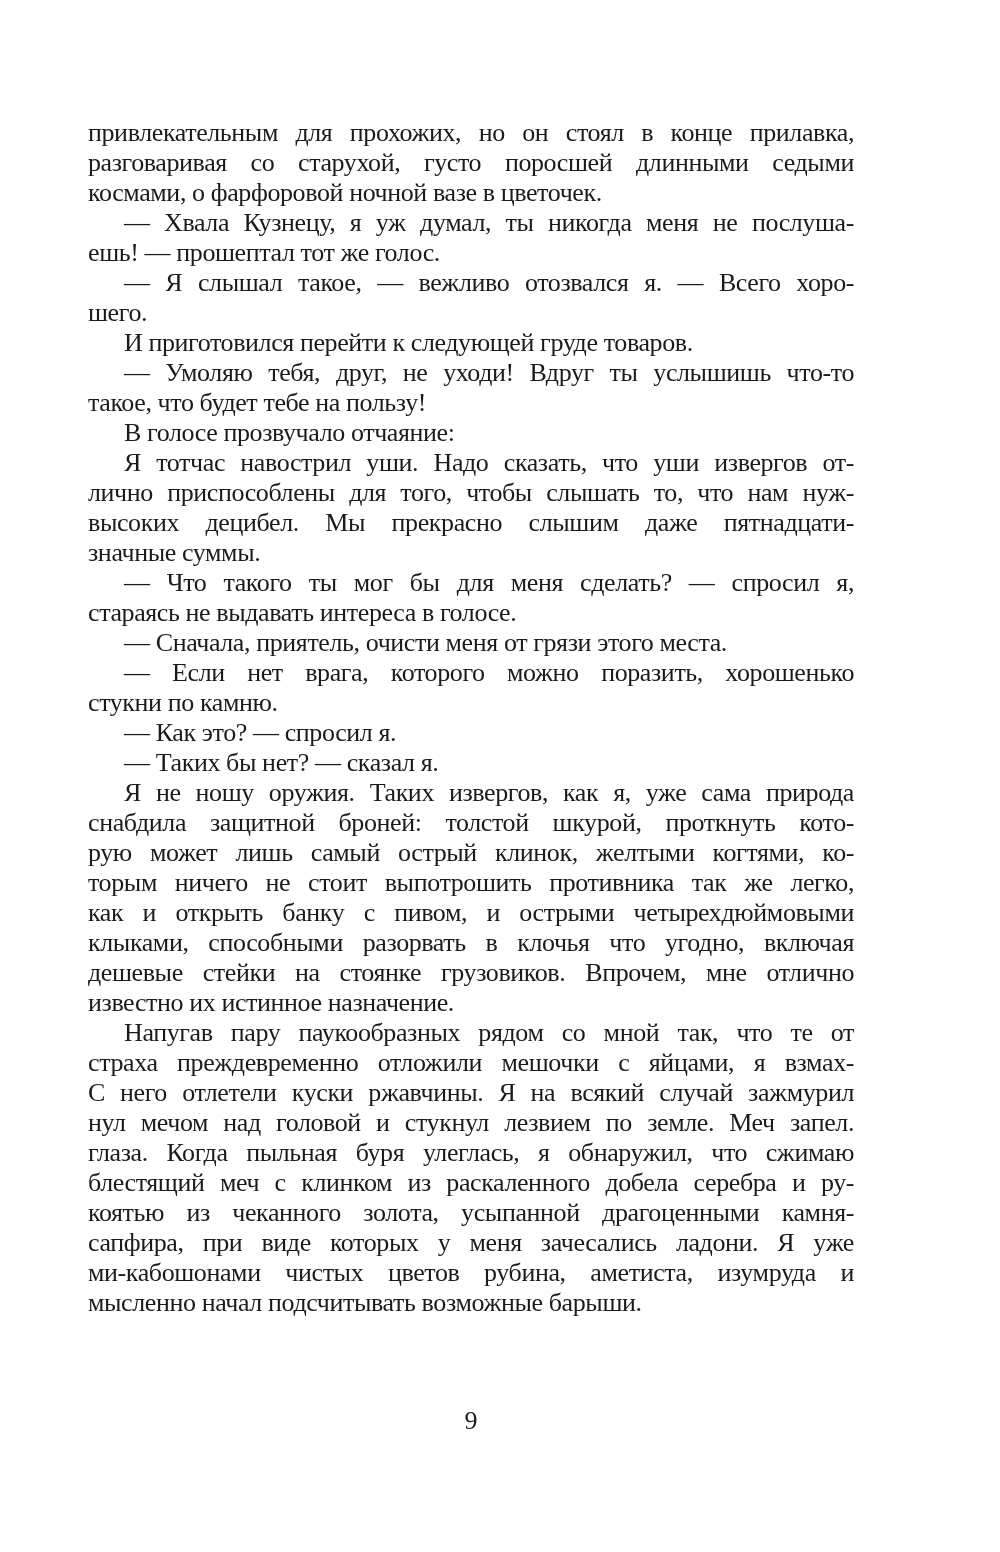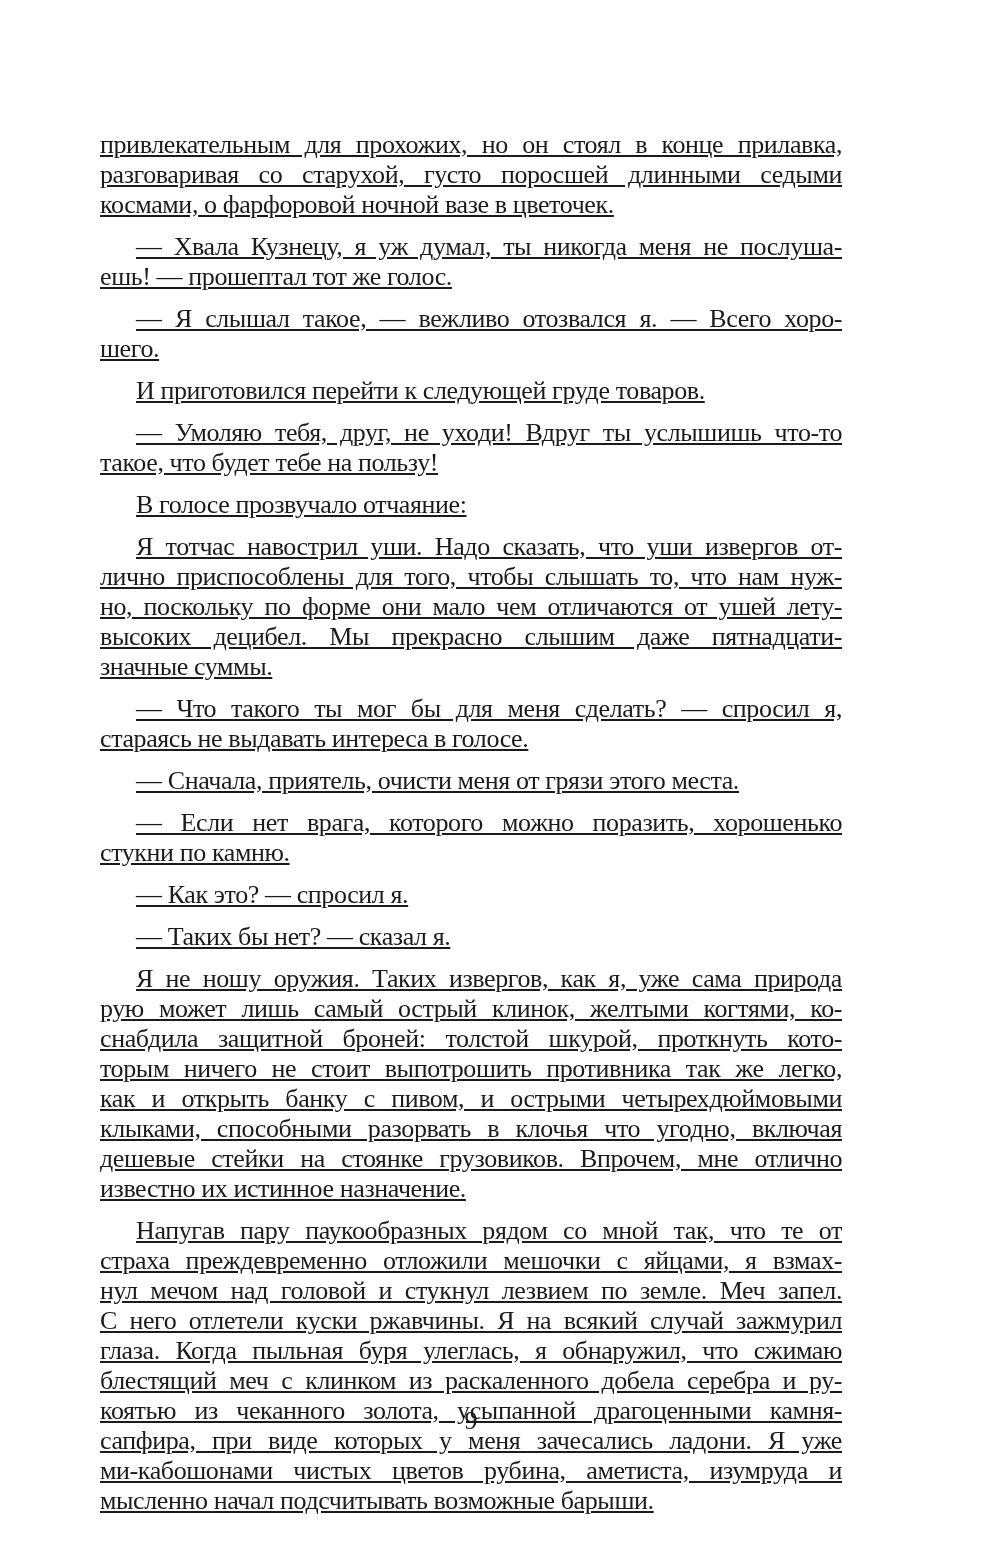--- a/index.html
+++ b/index.html
@@ -30,9 +30,8 @@
     letter-spacing: -0.4px;
   }
   .paragraph {
-    margin: 12px;
+    margin: 0;
     padding: 0;
-    text-decoration: underline;
   }
   .line {
     height: 30px;

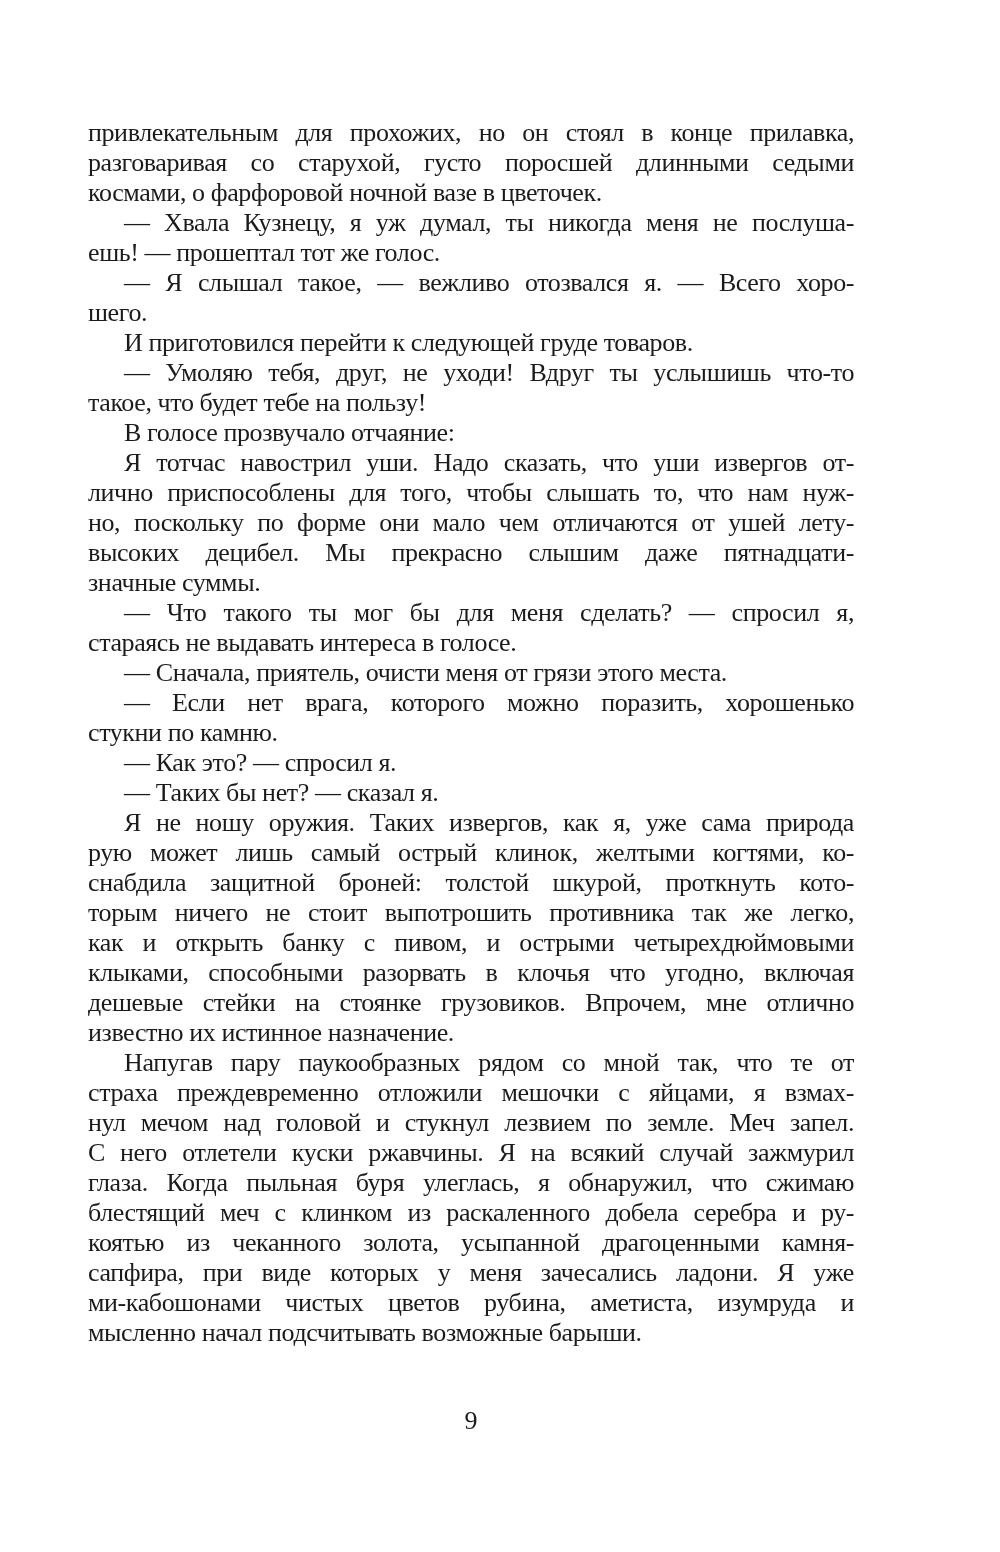--- a/index.html
+++ b/index.html
@@ -89,7 +89,6 @@
       <div class="paragraph">
         <div class="line indent">Я тотчас навострил уши. Надо сказать, что уши извергов от-</div>
         <div class="line">лично приспособлены для того, чтобы слышать то, что нам нуж-</div>
-        <div class="line">но, поскольку по форме они мало чем отличаются от ушей лету-</div>
         <div class="line">высоких децибел. Мы прекрасно слышим даже пятнадцати-</div>
         <div class="line last">значные суммы.</div>
       </div>

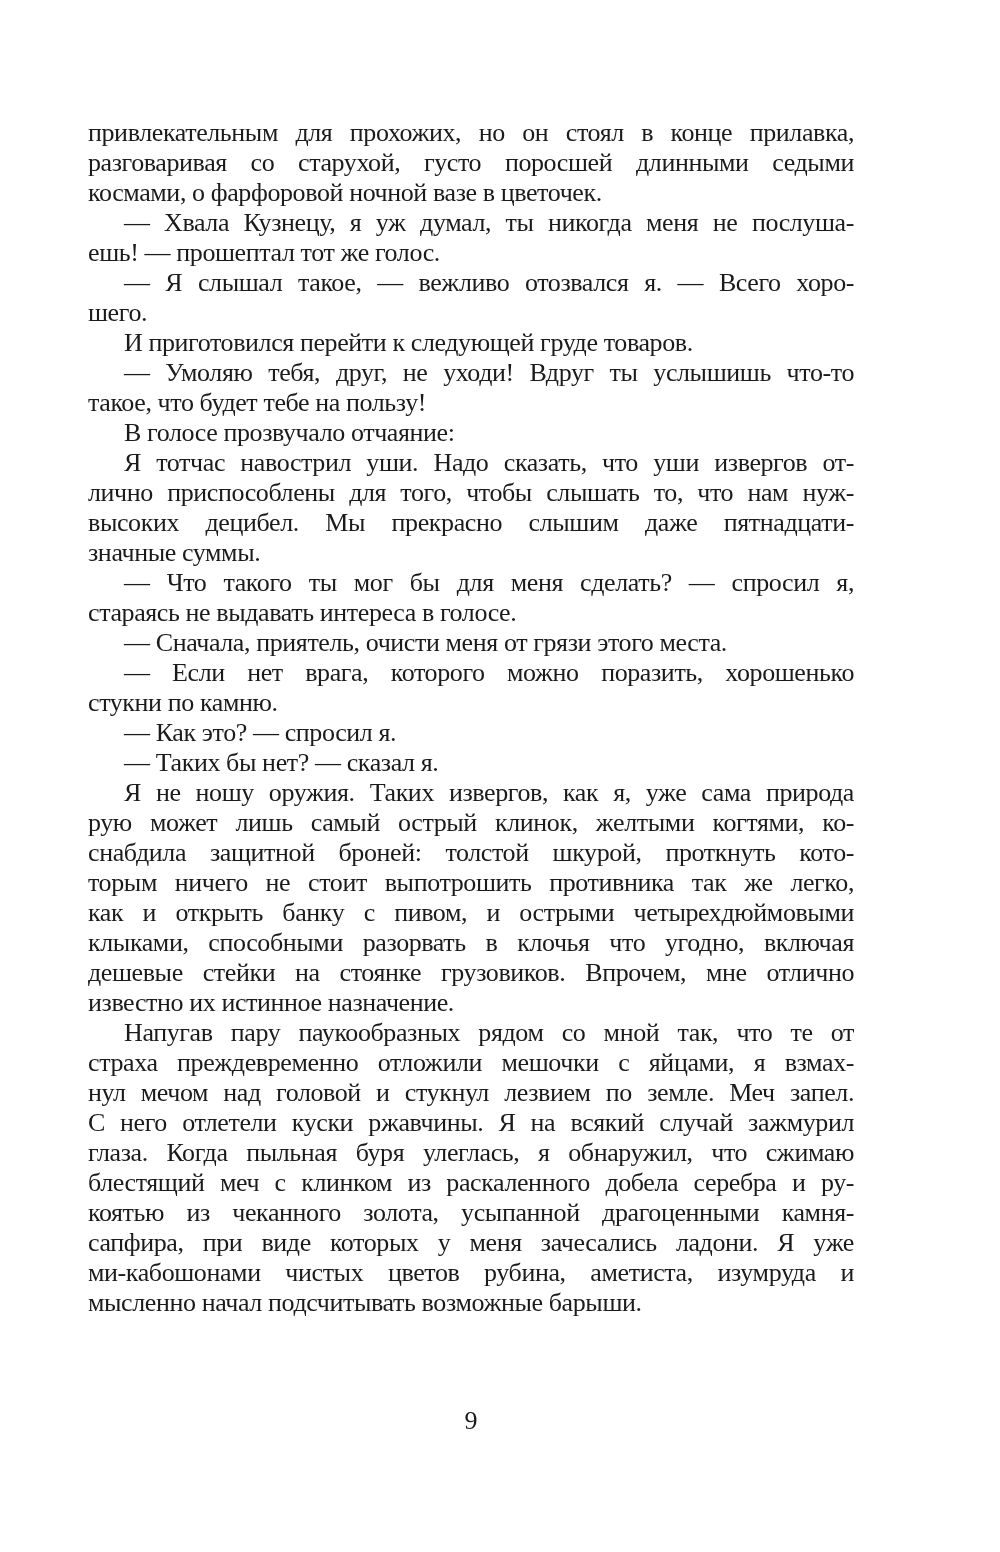--- a/index.html
+++ b/index.html
@@ -111,8 +111,8 @@
       </div>
       <div class="paragraph">
         <div class="line indent">Я не ношу оружия. Таких извергов, как я, уже сама природа</div>
+        <div class="line">снабдила защитной броней: толстой шкурой, проткнуть кото-</div>
         <div class="line">рую может лишь самый острый клинок, желтыми когтями, ко-</div>
-        <div class="line">снабдила защитной броней: толстой шкурой, проткнуть кото-</div>
         <div class="line">торым ничего не стоит выпотрошить противника так же легко,</div>
         <div class="line">как и открыть банку с пивом, и острыми четырехдюймовыми</div>
         <div class="line">клыками, способными разорвать в клочья что угодно, включая</div>

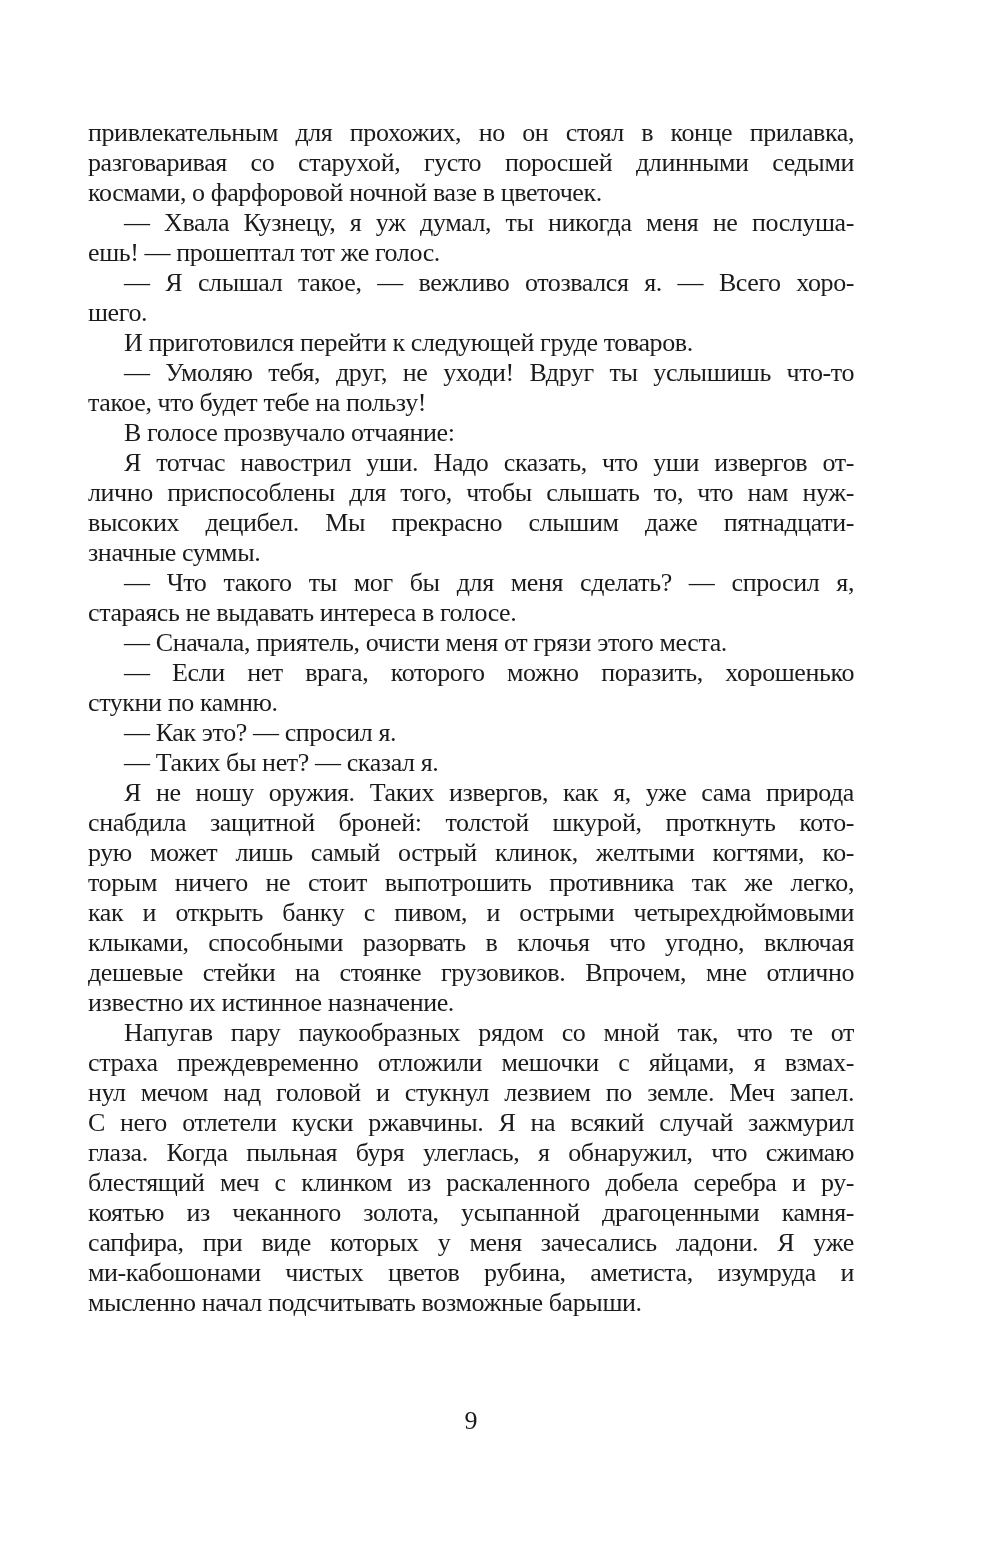--- a/index.html
+++ b/index.html
@@ -122,8 +122,8 @@
       <div class="paragraph">
         <div class="line indent">Напугав пару паукообразных рядом со мной так, что те от</div>
         <div class="line">страха преждевременно отложили мешочки с яйцами, я взмах-</div>
+        <div class="line">С него отлетели куски ржавчины. Я на всякий случай зажмурил</div>
         <div class="line">нул мечом над головой и стукнул лезвием по земле. Меч запел.</div>
-        <div class="line">С него отлетели куски ржавчины. Я на всякий случай зажмурил</div>
         <div class="line">глаза. Когда пыльная буря улеглась, я обнаружил, что сжимаю</div>
         <div class="line">блестящий меч с клинком из раскаленного добела серебра и ру-</div>
         <div class="line">коятью из чеканного золота, усыпанной драгоценными камня-</div>

